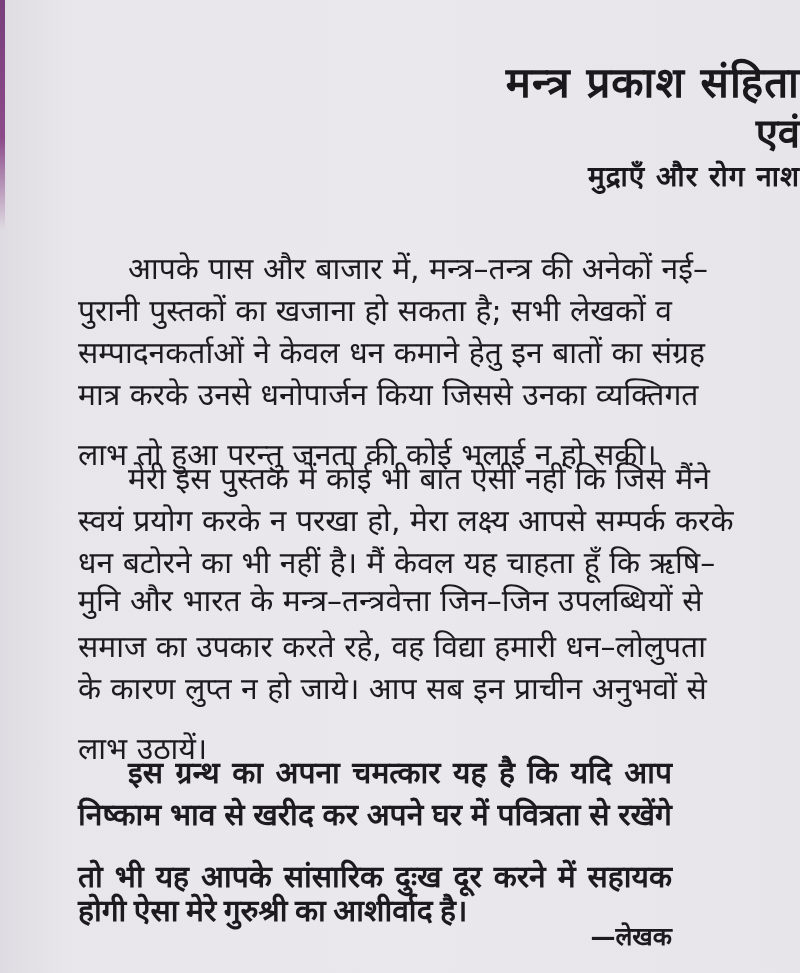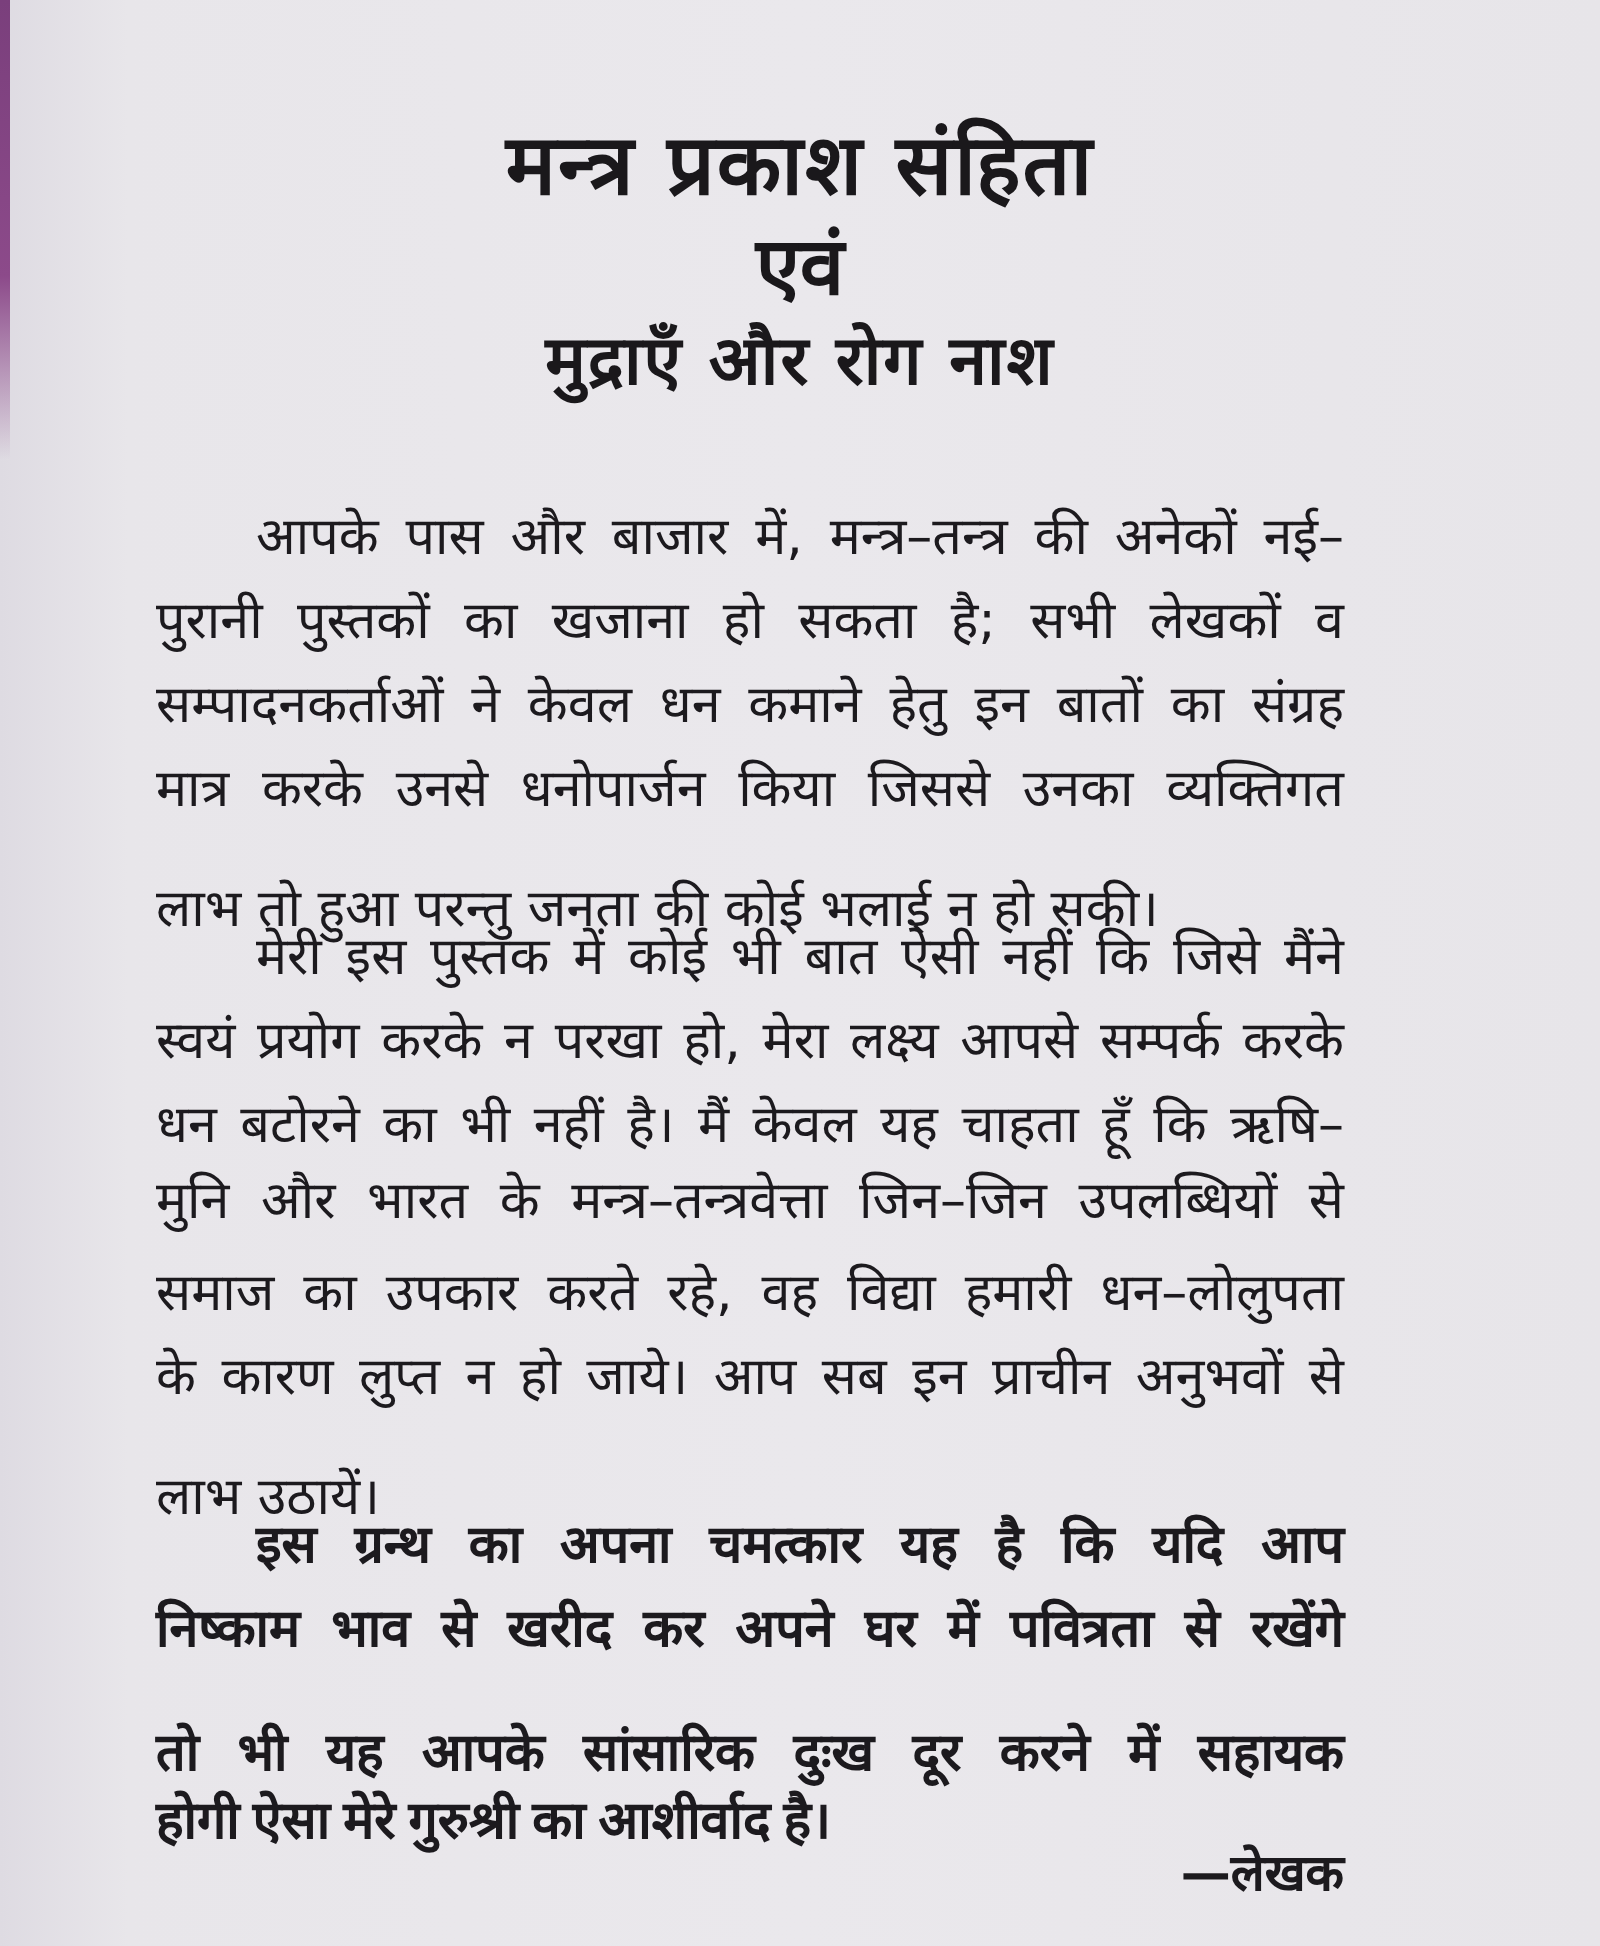--- a/index.html
+++ b/index.html
@@ -14,7 +14,7 @@
     background: linear-gradient(180deg, #7a3f7c 0%, #8c4a8a 60%, rgba(140,74,138,0) 100%);
   }
   .title {
-    position:absolute; left:0; width:800px; text-align:center;
+    position:absolute; left:0; width:800px; text-align:right;
     font-family: "DejaVu Serif", "Liberation Serif", serif;
     font-weight:bold; color:#1a181b;
   }

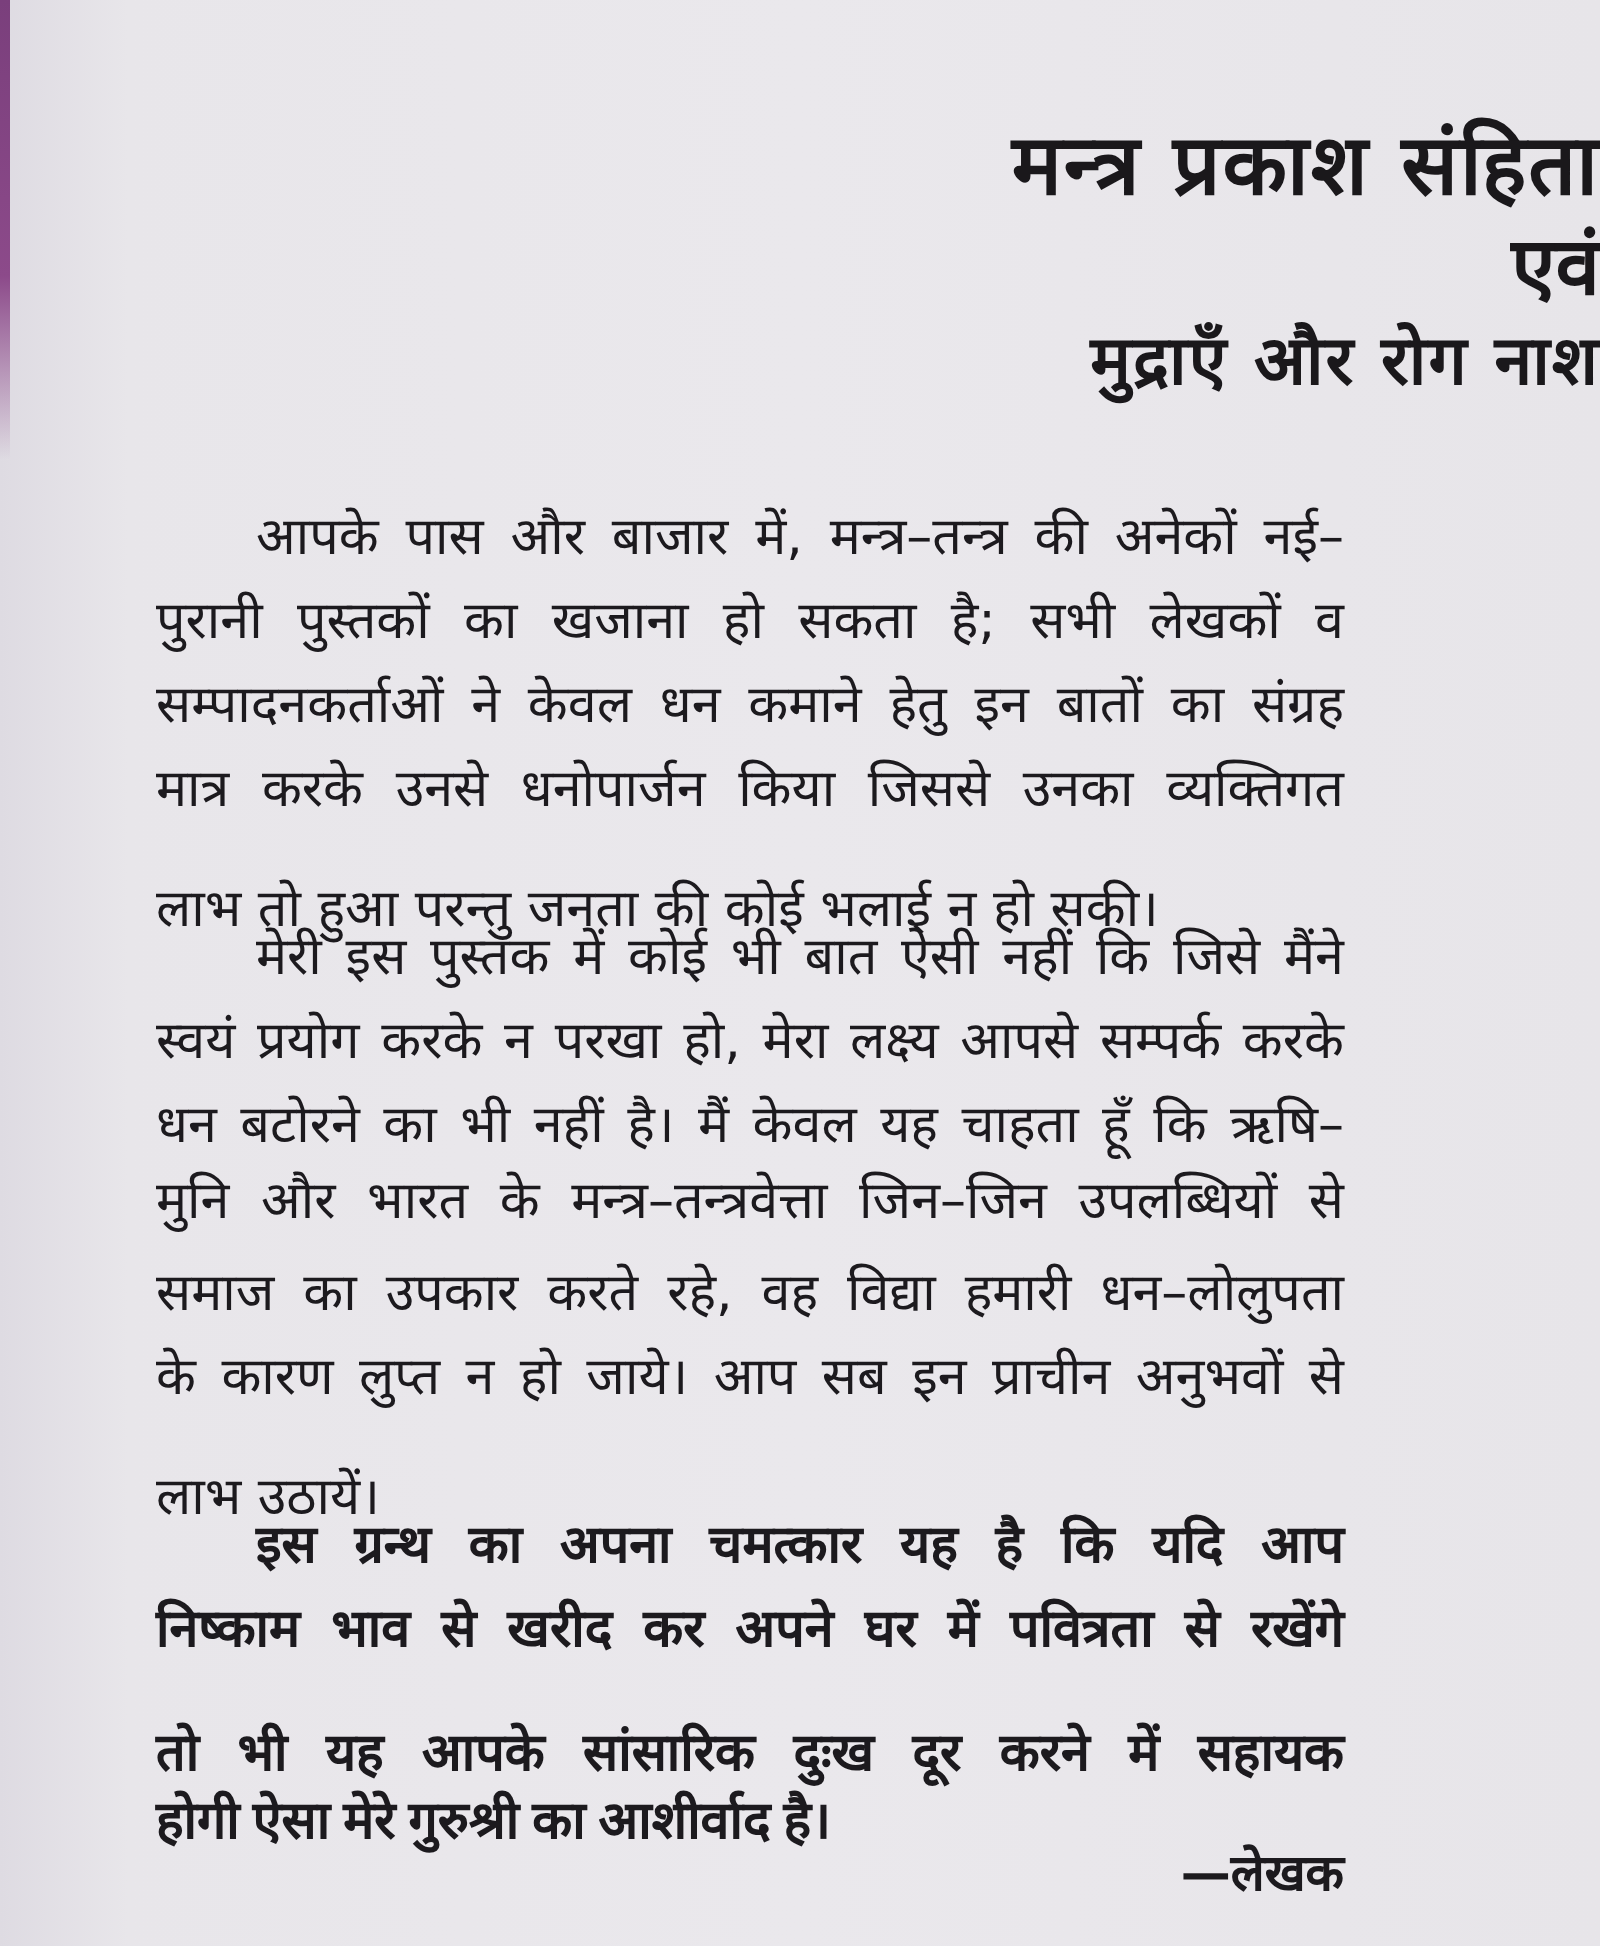--- a/index.html
+++ b/index.html
@@ -20,7 +20,7 @@
   }
   .t1 { top:52px; font-size:42px; letter-spacing:1px; }
   .t2 { top:104px; font-size:40px; }
-  .t3 { top:156px; font-size:34px; letter-spacing:1px; }
+  .t3 { top:156px; font-size:28px; letter-spacing:1px; }
   .line {
     position:absolute; left:78px; width:594px;
     font-size:26px; white-space:nowrap; line-height:34px;

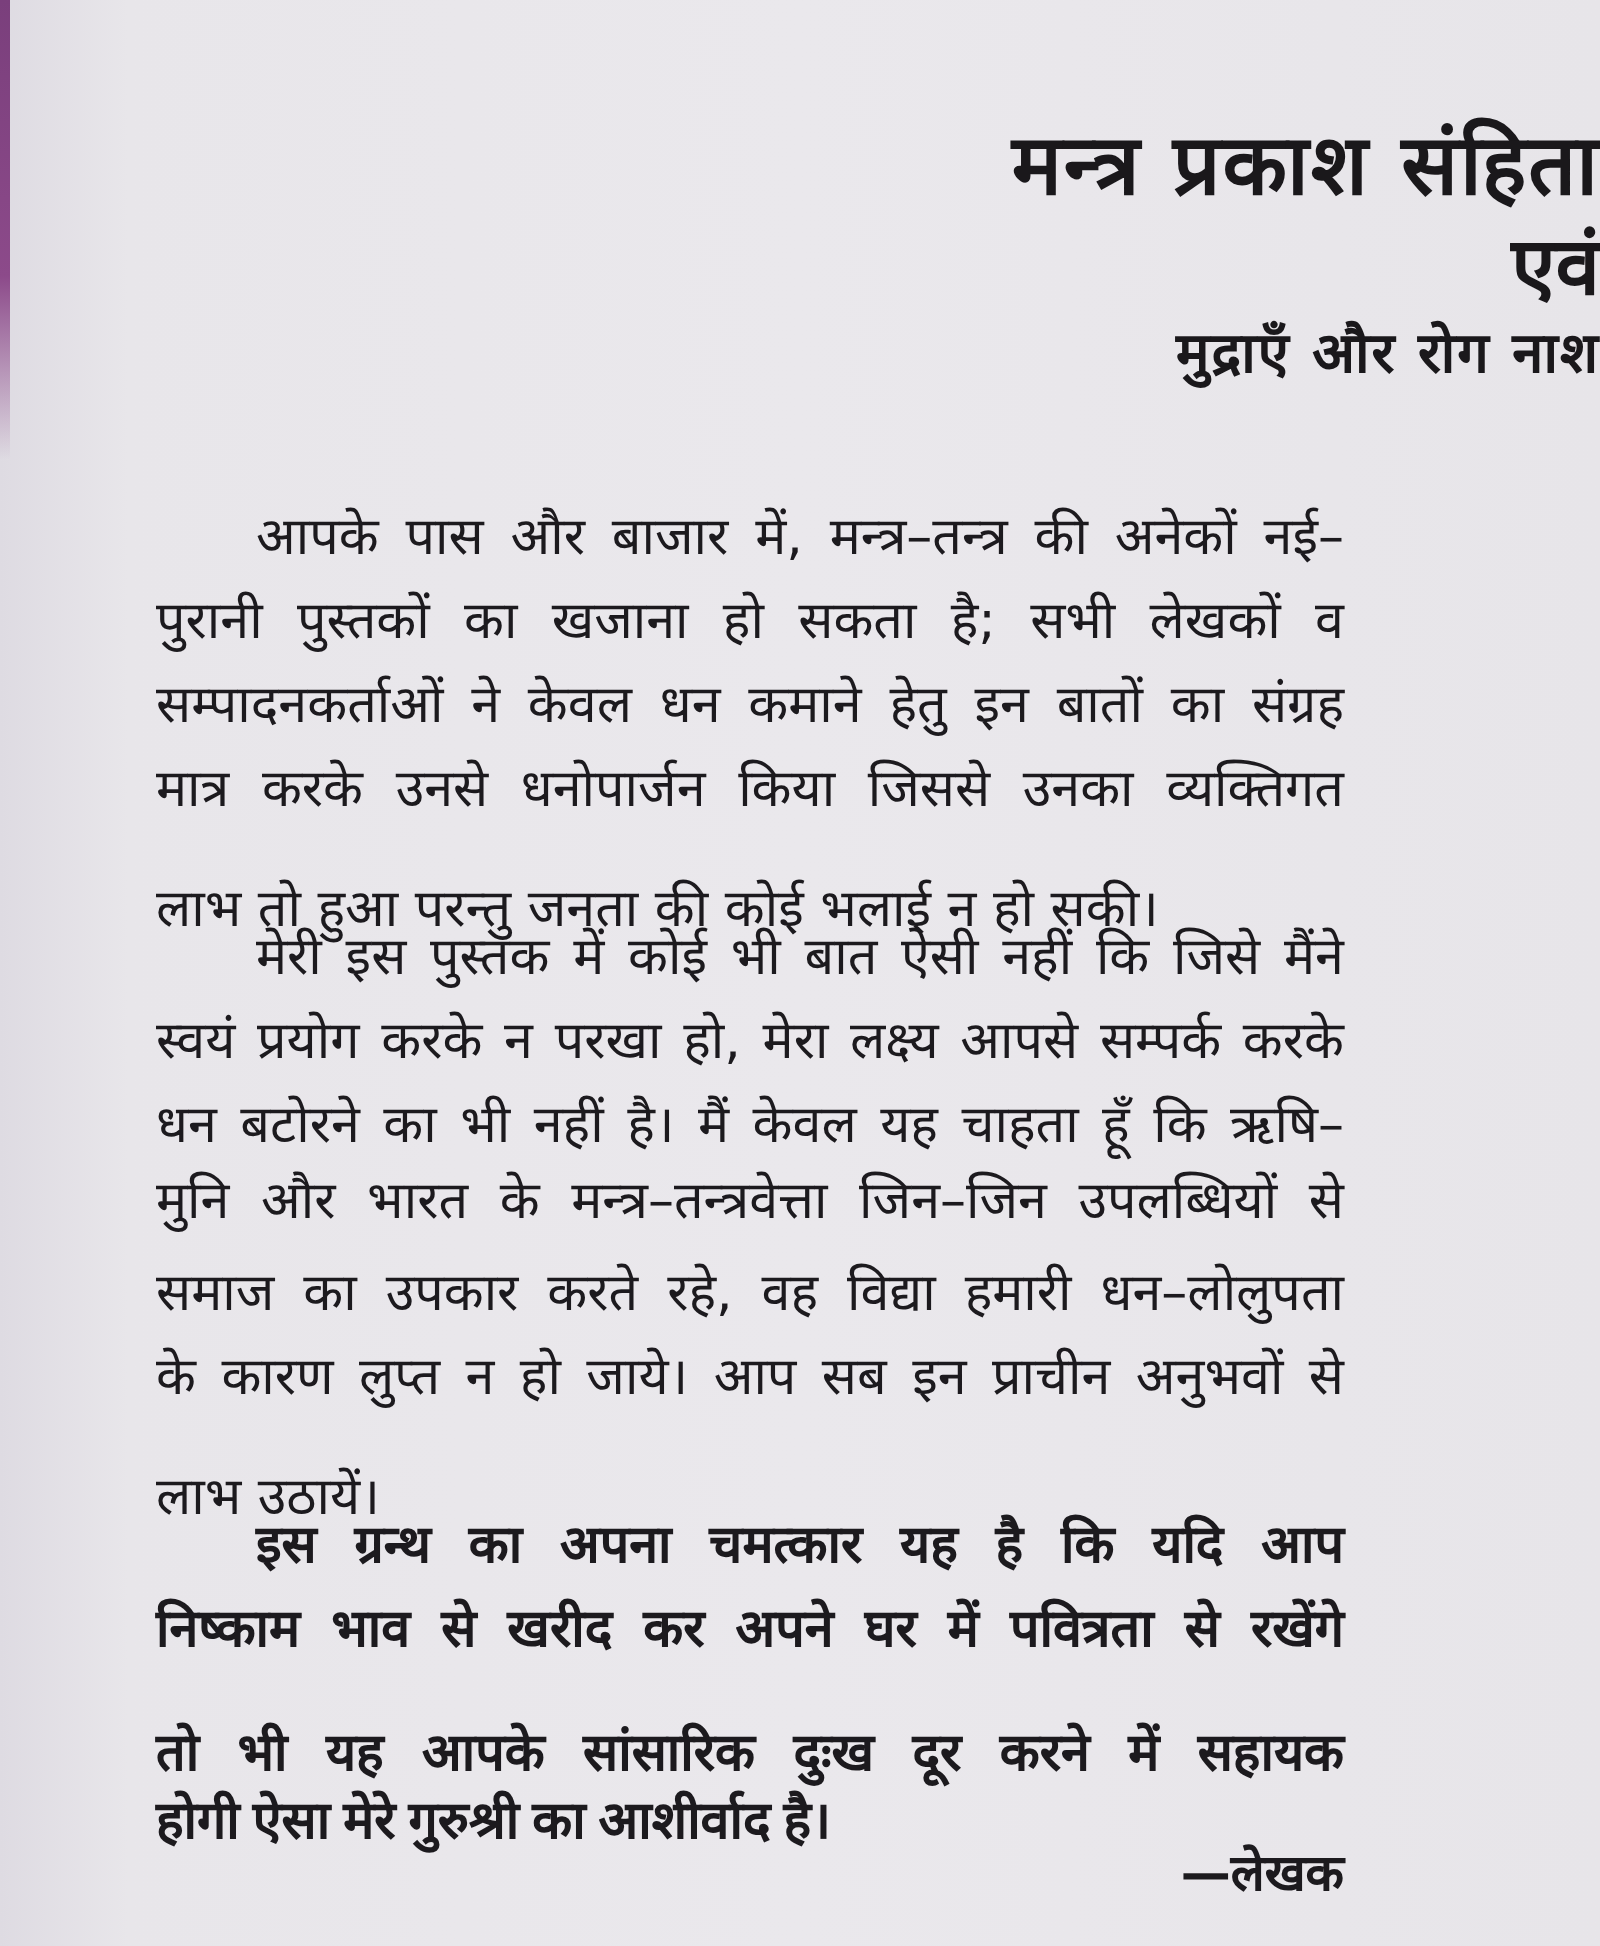--- a/index.html
+++ b/index.html
@@ -23,7 +23,7 @@
   .t3 { top:156px; font-size:28px; letter-spacing:1px; }
   .line {
     position:absolute; left:78px; width:594px;
-    font-size:26px; white-space:nowrap; line-height:34px;
+    font-size:30px; white-space:nowrap; line-height:34px;
     text-align:justify; text-align-last:justify;
   }
   .line.indent { left:128px; width:544px; }

